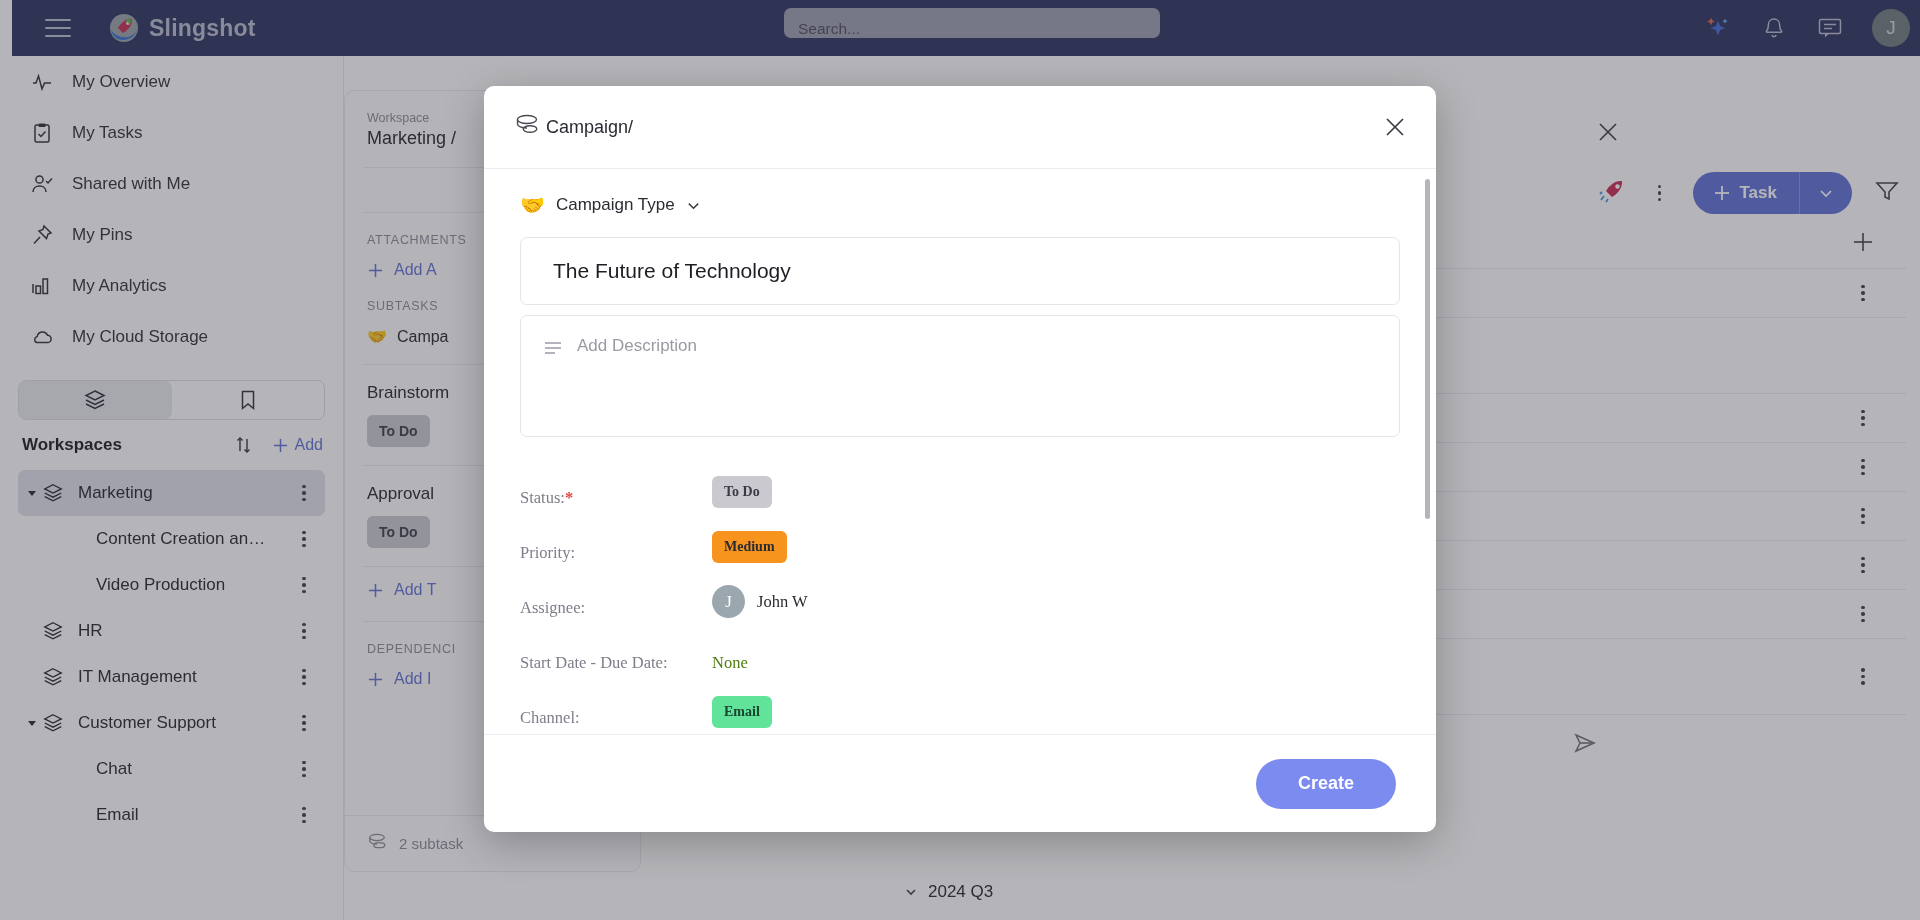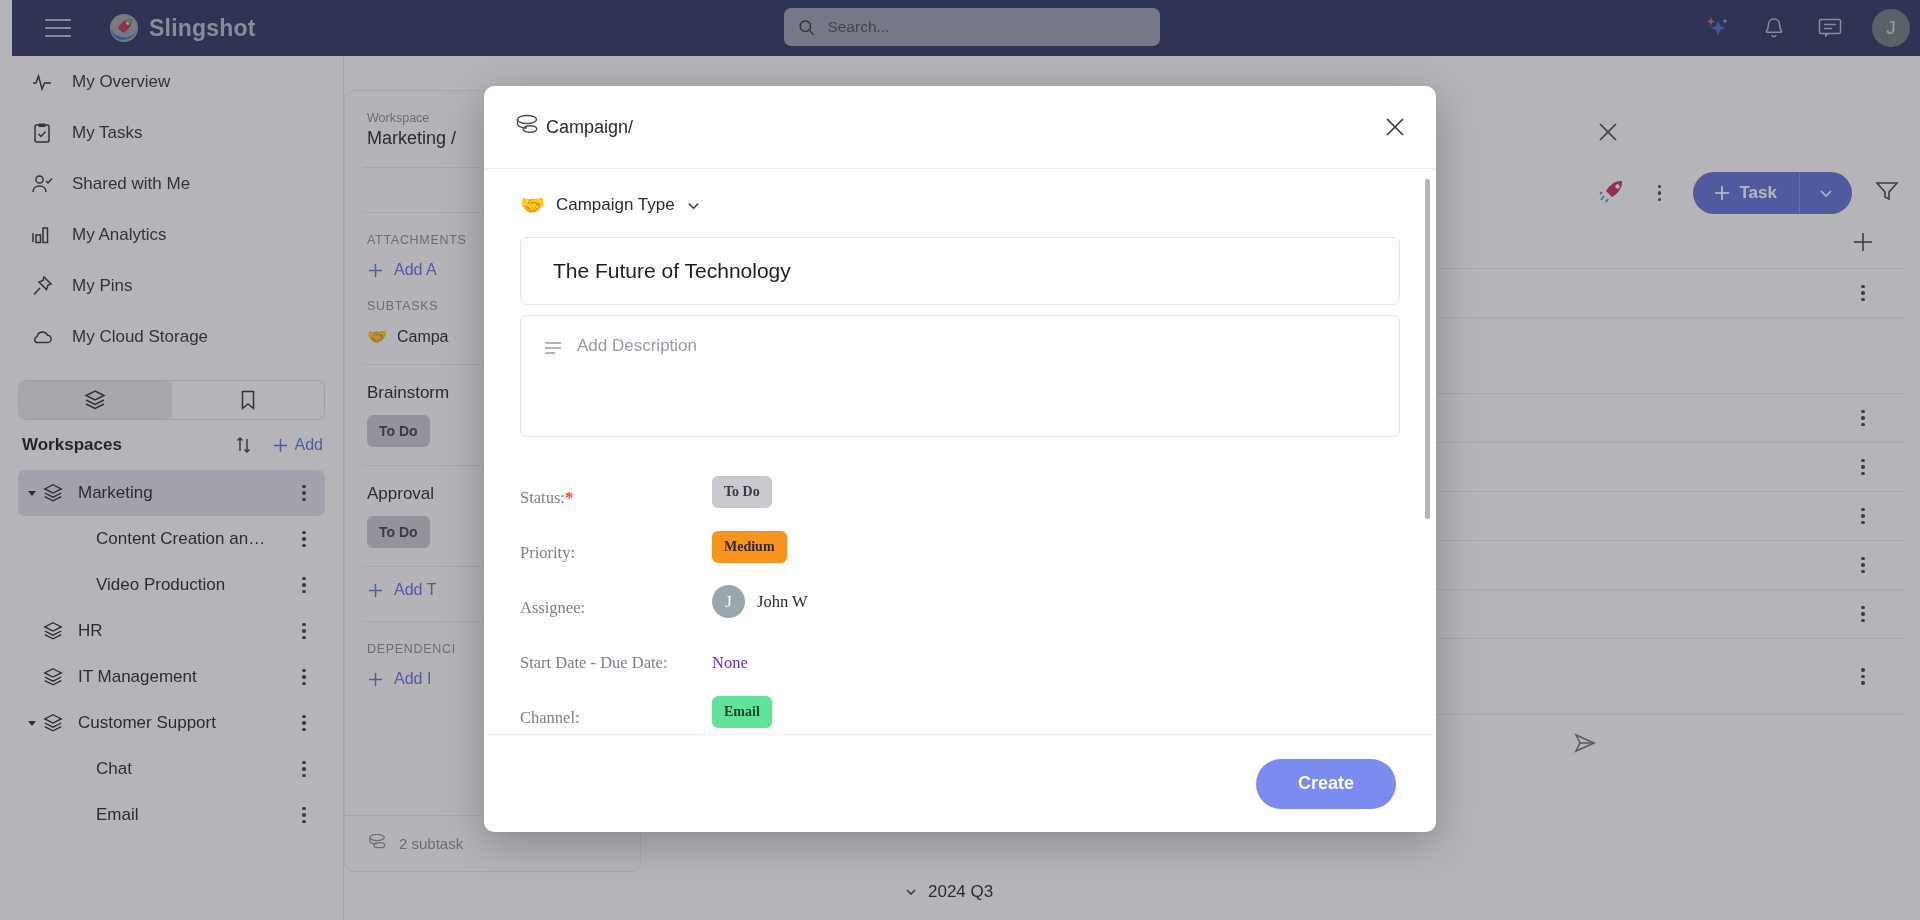--- a/index.html
+++ b/index.html
@@ -21,8 +21,8 @@
   .brand-logo { width: 30px; height: 30px; position: relative; }
   .brand-name { color:#b8bccd; font-size: 23px; font-weight: bold; letter-spacing: .2px; }
   .search-wrap {
-    position:absolute; left: 772px; top: 8px; width: 376px; height: 38px;
-    background: #9a9db0; border-radius: 7px; display:flex; align-items:center; padding: 0 14px; gap: 12px;
+    position:absolute; left: 772px; top: 8px; width: 376px; height: 30px;
+    background: #9a9db0; border-radius: 7px; display:flex; align-items:center; padding: 0 14px; gap: 12px; flex-direction: column;
   }
   .search-input { border:none; background:transparent; outline:none; font-size:15.5px; color:#3a3a44; font-family:"Liberation Sans",sans-serif; width:100%; }
   .search-input::placeholder { color:#4a4a55; }

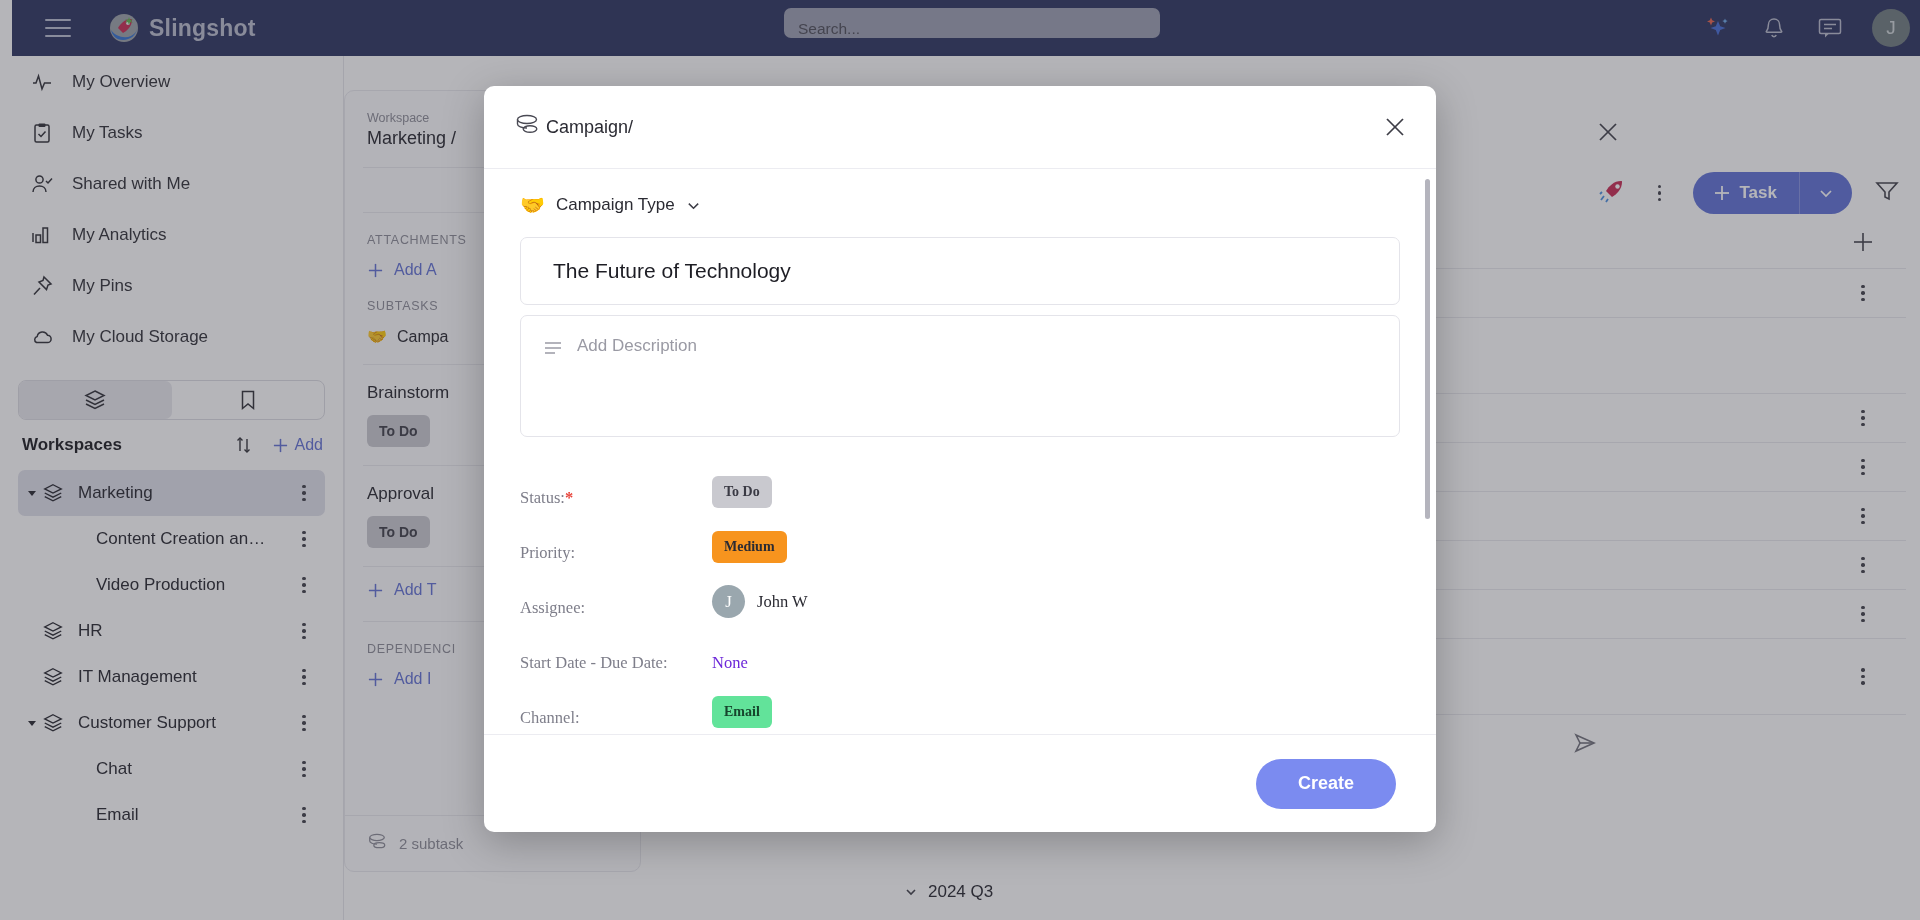--- a/index.html
+++ b/index.html
@@ -230,21 +230,21 @@
     <div class="nav-item">
       <span class="nav-icon">
         <svg width="22" height="22" viewBox="0 0 22 22">
+          <path d="M13 2l7 7-3 1-1.5 4.5L8 7 12 5.5z" fill="none" stroke="#2c2c33" stroke-width="1.5"></path>
+          <line x1="9" y1="13" x2="3" y2="19.5" stroke="#2c2c33" stroke-width="1.5"></line>
+        </svg>
+      </span>
+      <span class="nav-label">My Pins</span>
+    </div>
+    <div class="nav-item">
+      <span class="nav-icon">
+        <svg width="22" height="22" viewBox="0 0 22 22">
           <path d="M2 18V9" stroke="#2c2c33" stroke-width="1.5" fill="none"></path>
           <rect x="5" y="11" width="4.5" height="7.5" fill="none" stroke="#2c2c33" stroke-width="1.5"></rect>
           <rect x="12" y="4" width="4.5" height="14.5" fill="none" stroke="#2c2c33" stroke-width="1.5"></rect>
         </svg>
       </span>
       <span class="nav-label">My Analytics</span>
-    </div>
-    <div class="nav-item">
-      <span class="nav-icon">
-        <svg width="22" height="22" viewBox="0 0 22 22">
-          <path d="M13 2l7 7-3 1-1.5 4.5L8 7 12 5.5z" fill="none" stroke="#2c2c33" stroke-width="1.5"></path>
-          <line x1="9" y1="13" x2="3" y2="19.5" stroke="#2c2c33" stroke-width="1.5"></line>
-        </svg>
-      </span>
-      <span class="nav-label">My Pins</span>
     </div>
     <div class="nav-item">
       <span class="nav-icon">

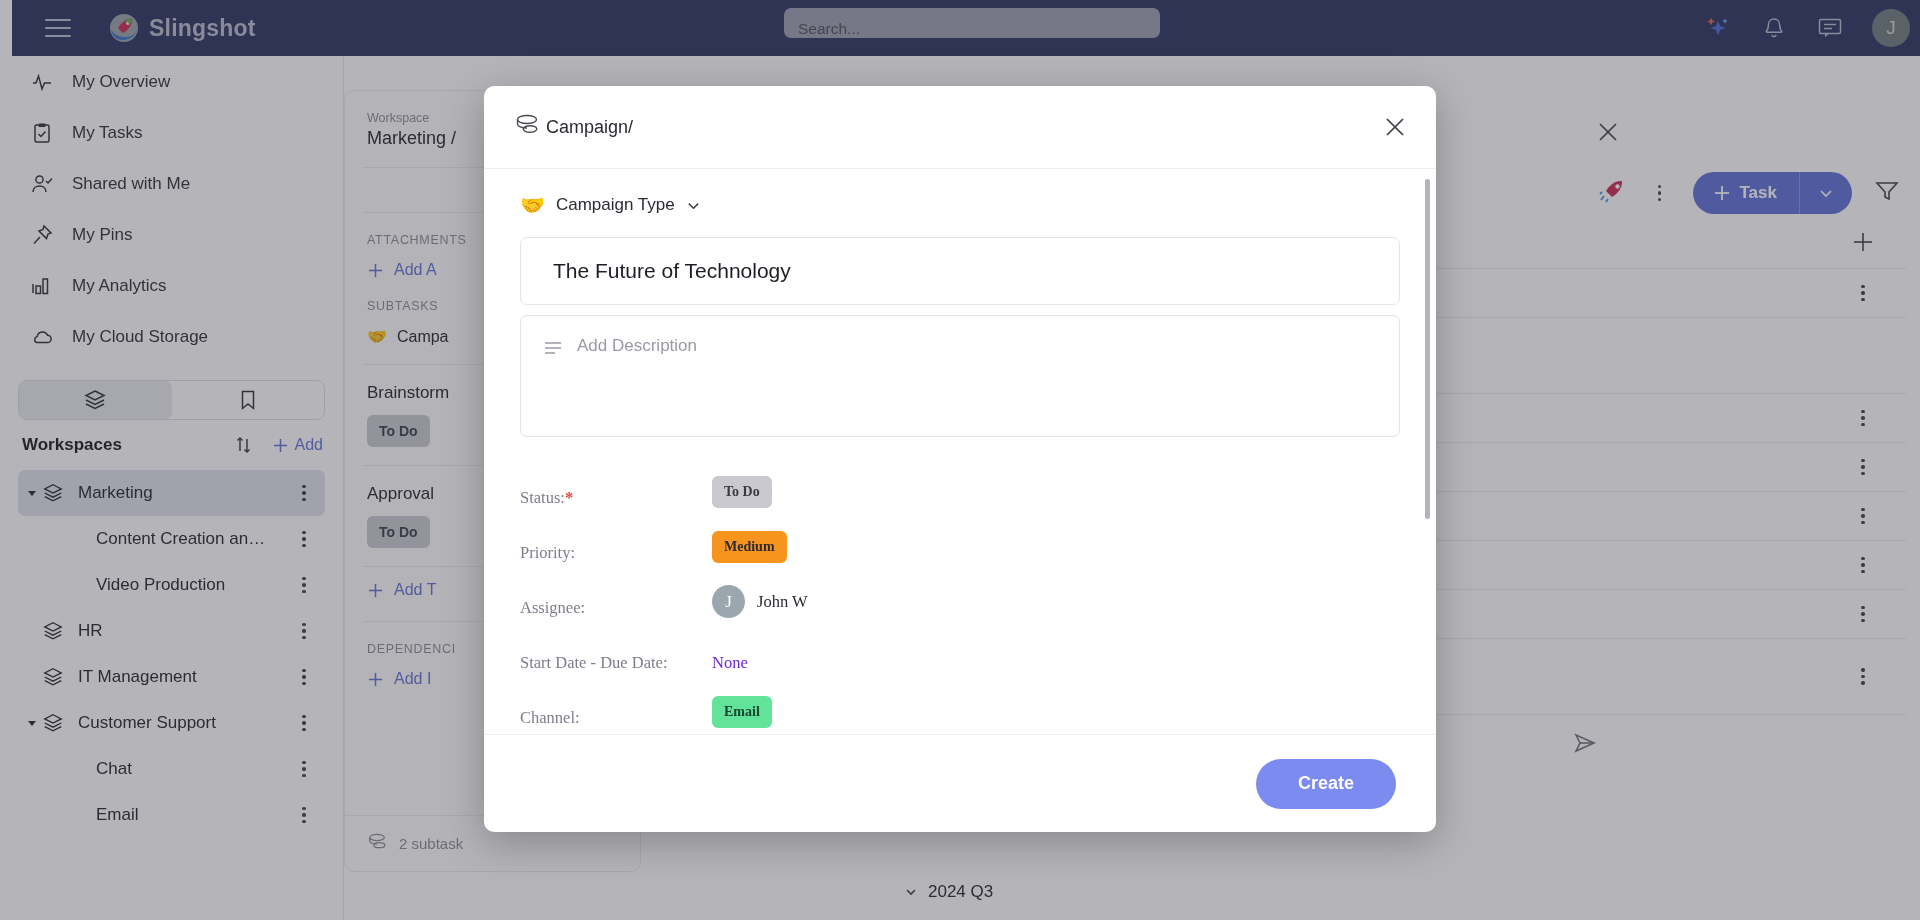--- a/index.html
+++ b/index.html
@@ -132,7 +132,7 @@
     width: 33px; height: 33px; border-radius:50%; background:#9aa7ae; color:#fff;
     display:flex; align-items:center; justify-content:center; font-size: 17px;
   }
-  .field-none { color:#6d28d9; }
+  .field-none { color:#4d7c0f; }
   .modal-scrollbar { position:absolute; right: 6px; top: 10px; width: 5px; height: 340px; background:#b4b4bd; border-radius:3px; }
   .modal-foot { height: 98px; border-top:1px solid #ececf1; display:flex; align-items:center; justify-content:flex-end; padding-right: 40px; flex:none; }
   .btn-create {

